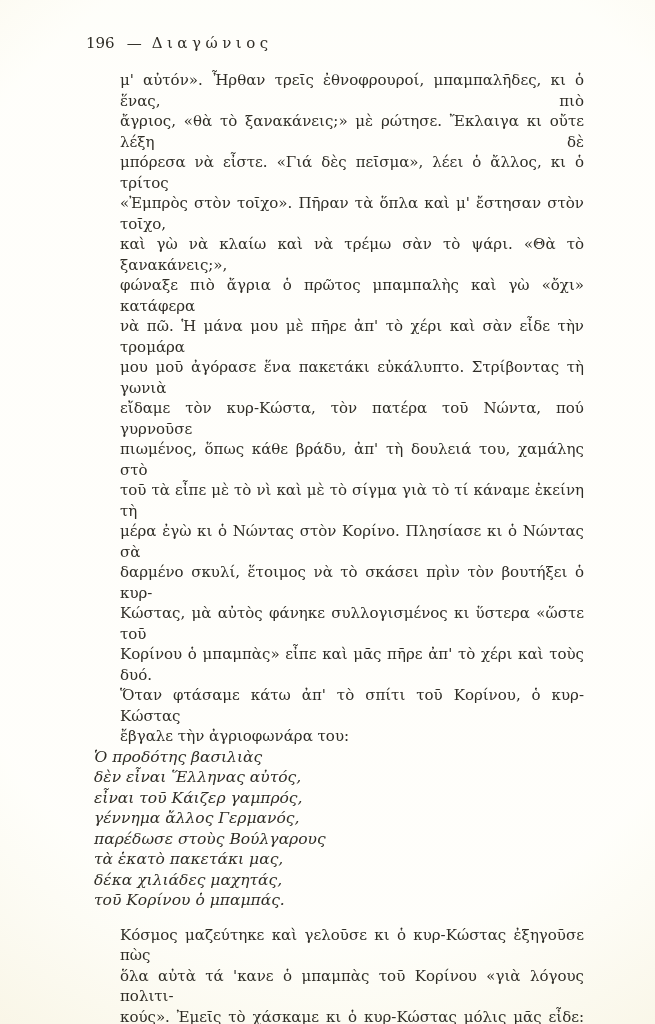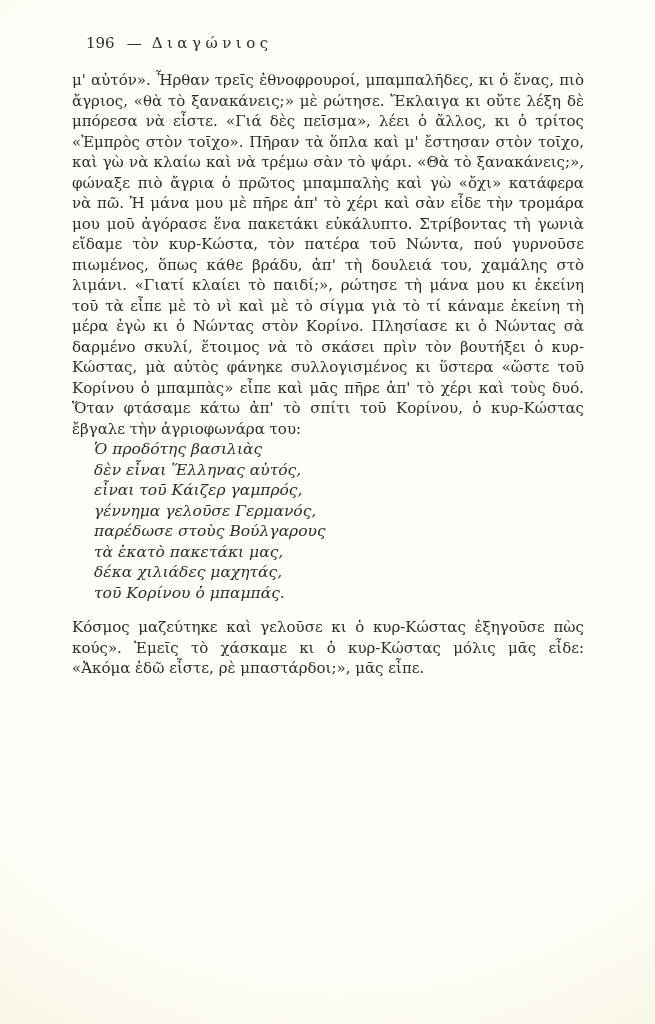--- a/index.html
+++ b/index.html
@@ -46,6 +46,7 @@
     text-align: justify;
     text-align-last: justify;
     white-space: normal;
+    margin-left: 48px;
   }
   .para .line:last-child {
     text-align: center;

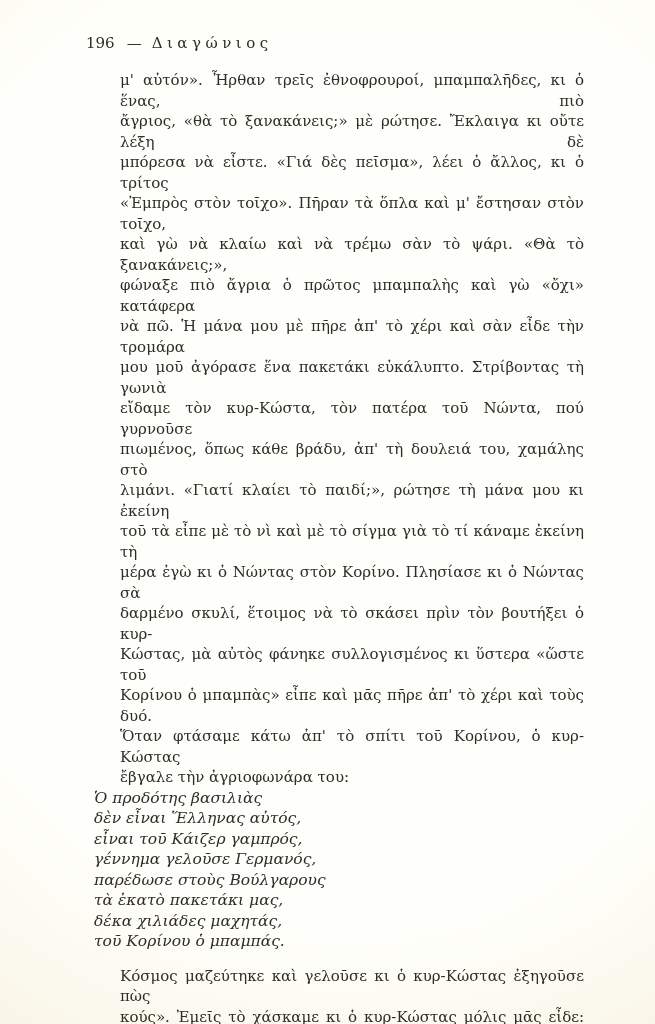--- a/index.html
+++ b/index.html
@@ -84,7 +84,6 @@
         <div class="line">μου μοῦ ἀγόρασε ἕνα πακετάκι εὐκάλυπτο. Στρίβοντας τὴ γωνιὰ</div>
         <div class="line">εἴδαμε τὸν κυρ-Κώστα, τὸν πατέρα τοῦ Νώντα, πού γυρνοῦσε</div>
         <div class="line">πιωμένος, ὅπως κάθε βράδυ, ἀπ' τὴ δουλειά του, χαμάλης στὸ</div>
-        <div class="line">λιμάνι. «Γιατί κλαίει τὸ παιδί;», ρώτησε τὴ μάνα μου κι ἐκείνη</div>
         <div class="line">τοῦ τὰ εἶπε μὲ τὸ νὶ καὶ μὲ τὸ σίγμα γιὰ τὸ τί κάναμε ἐκείνη τὴ</div>
         <div class="line">μέρα ἐγὼ κι ὁ Νώντας στὸν Κορίνο. Πλησίασε κι ὁ Νώντας σὰ</div>
         <div class="line">δαρμένο σκυλί, ἕτοιμος νὰ τὸ σκάσει πρὶν τὸν βουτήξει ὁ κυρ-</div>

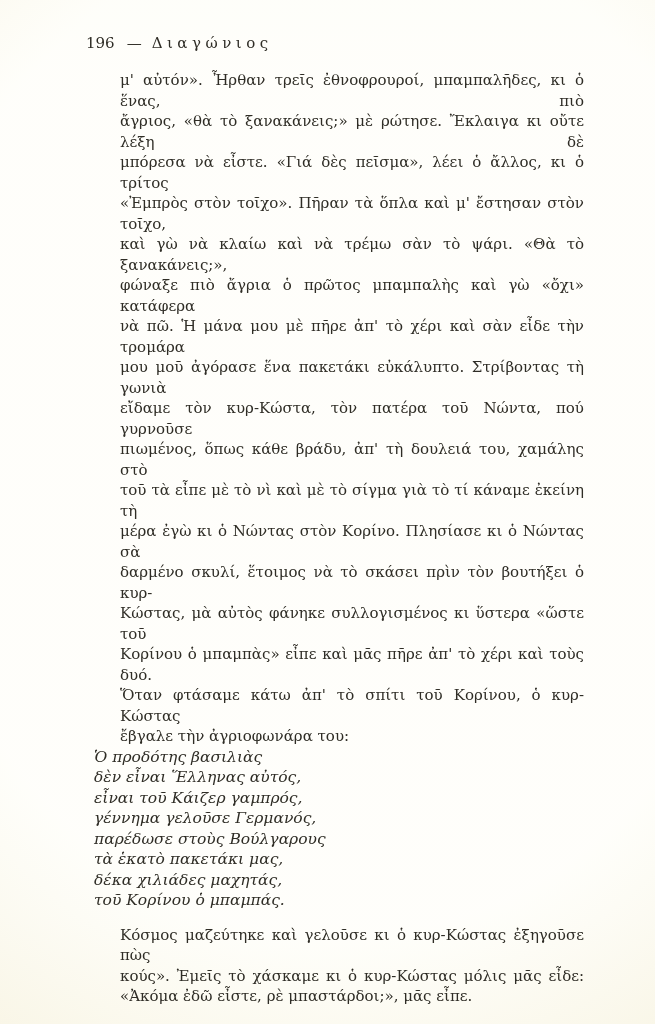--- a/index.html
+++ b/index.html
@@ -97,7 +97,7 @@
         <div class="poem-line">Ὁ προδότης βασιλιὰς</div>
         <div class="poem-line">δὲν εἶναι Ἕλληνας αὐτός,</div>
         <div class="poem-line">εἶναι τοῦ Κάιζερ γαμπρός,</div>
-        <div class="poem-line">γέννημα γελοῦσε Γερμανός,</div>
+        <div class="poem-line">γέννημα ἄλλος Γερμανός,</div>
         <div class="poem-line">παρέδωσε στοὺς Βούλγαρους</div>
         <div class="poem-line">τὰ ἑκατὸ πακετάκι μας,</div>
         <div class="poem-line">δέκα χιλιάδες μαχητάς,</div>

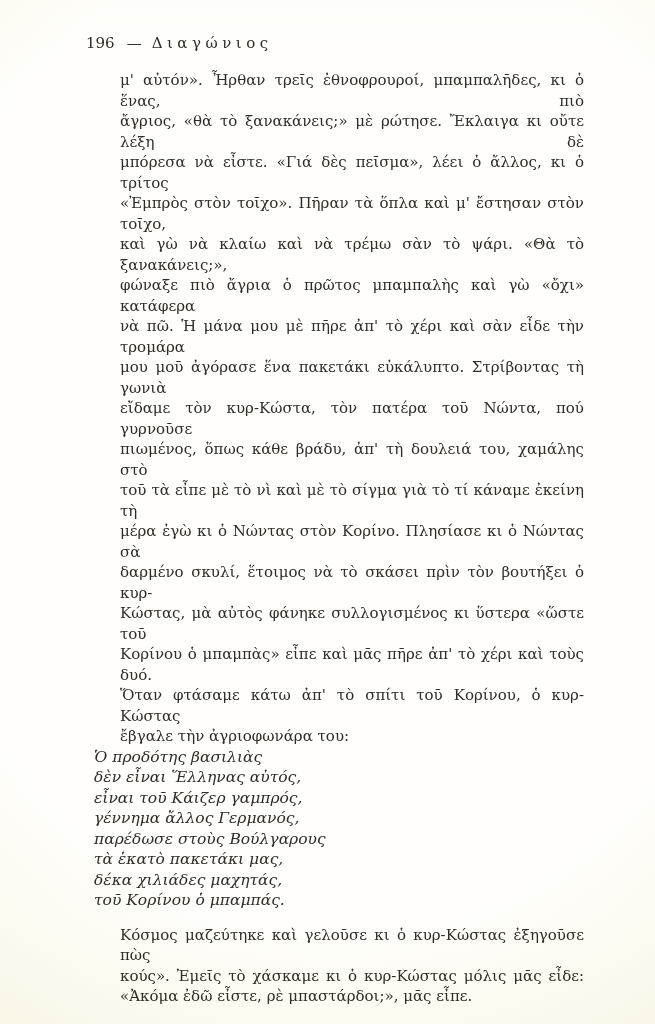--- a/index.html
+++ b/index.html
@@ -106,6 +106,7 @@
 
     <div class="para">
         <div class="line">Κόσμος μαζεύτηκε καὶ γελοῦσε κι ὁ κυρ-Κώστας ἐξηγοῦσε πὼς</div>
+        <div class="line">ὅλα αὐτὰ τά 'κανε ὁ μπαμπὰς τοῦ Κορίνου «γιὰ λόγους πολιτι-</div>
         <div class="line">κούς». Ἐμεῖς τὸ χάσκαμε κι ὁ κυρ-Κώστας μόλις μᾶς εἶδε:</div>
         <div class="line">«Ἀκόμα ἐδῶ εἶστε, ρὲ μπαστάρδοι;», μᾶς εἶπε.</div>
       </div>

